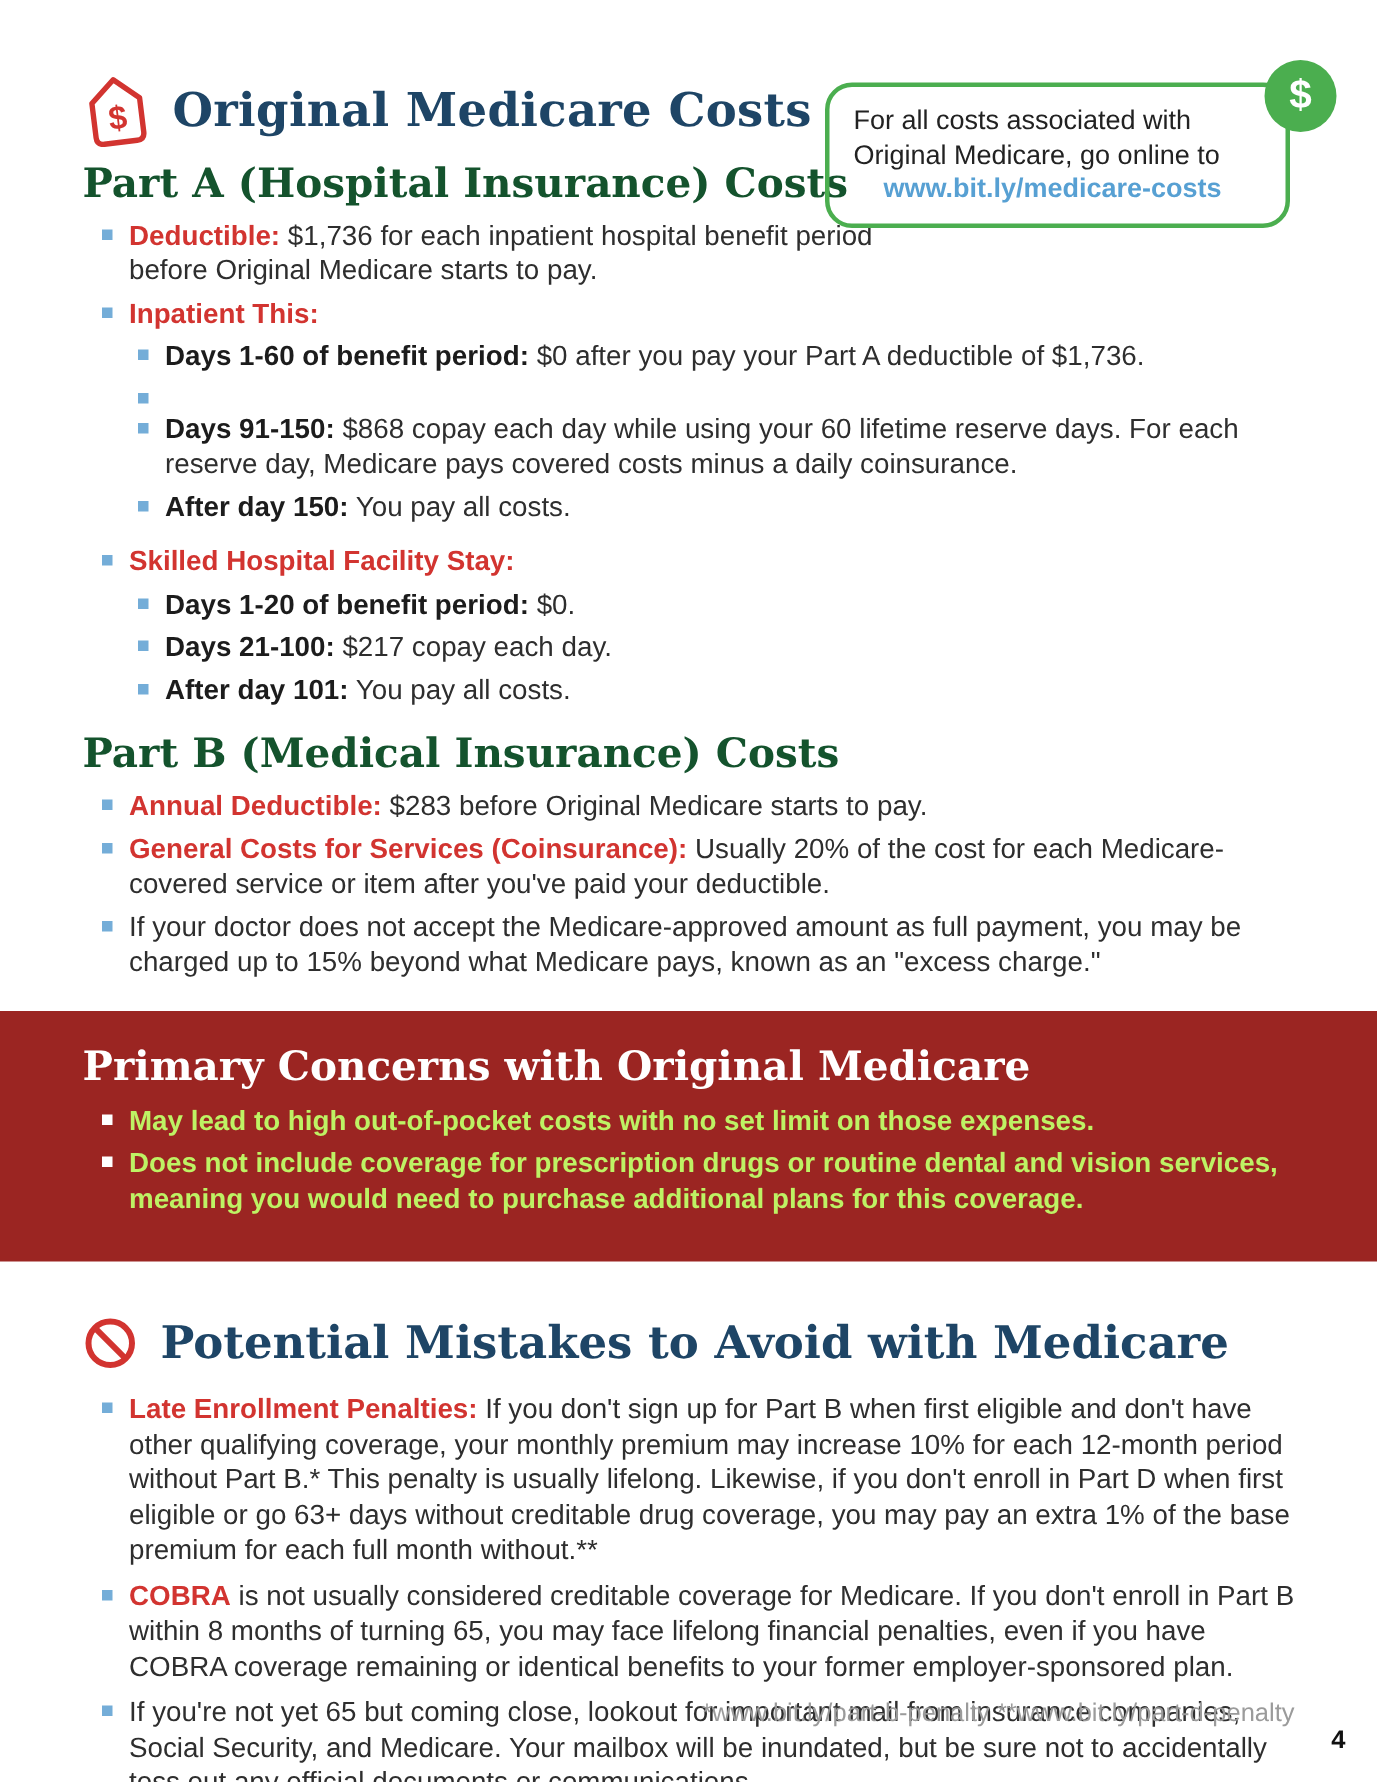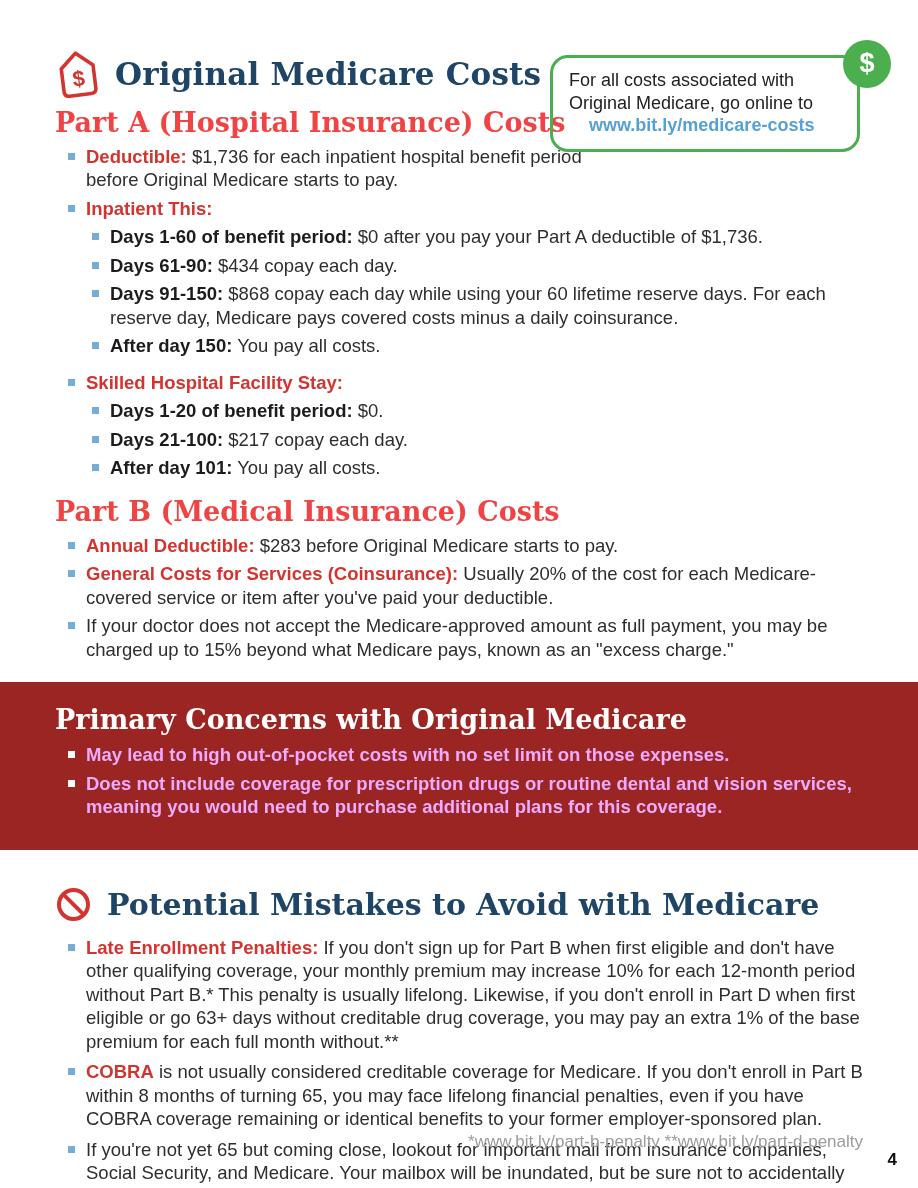--- a/index.html
+++ b/index.html
@@ -51,7 +51,7 @@
   h2.part-heading {
     font-family: "DejaVu Serif", serif;
     font-weight: bold; font-size: 27px;
-    color: #ef4444; margin-top: 9px;
+    color: #14532d; margin-top: 9px;
   }
   h2.part-b { margin-top: 16px; }
 

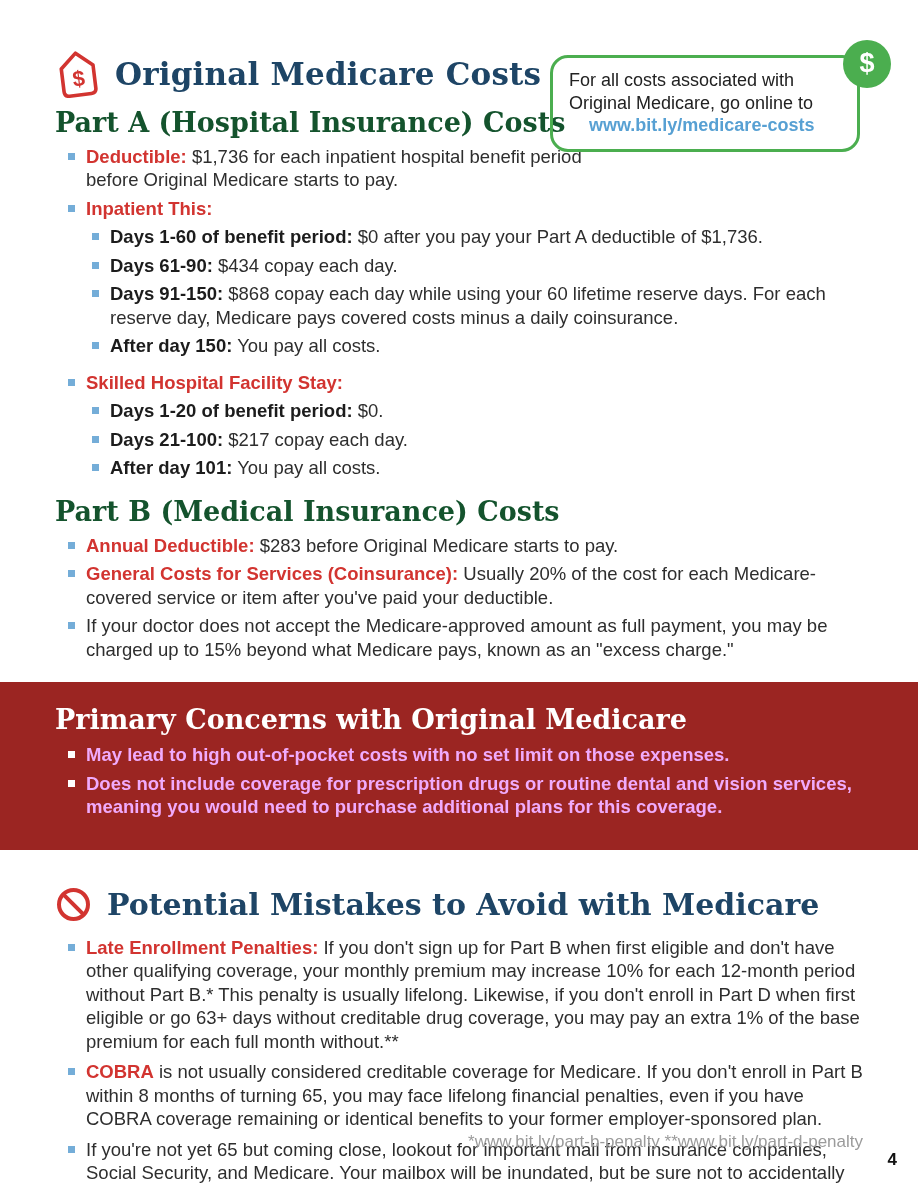--- a/index.html
+++ b/index.html
@@ -155,10 +155,6 @@
       </li>
       <li>
         <span class="sq"></span>
-        <div class="li-text">
-          <b class="bold-label">Days 61-90:</b>
-          <span>$434 copay each day.</span>
-        </div>
       </li>
       <li>
         <span class="sq"></span>

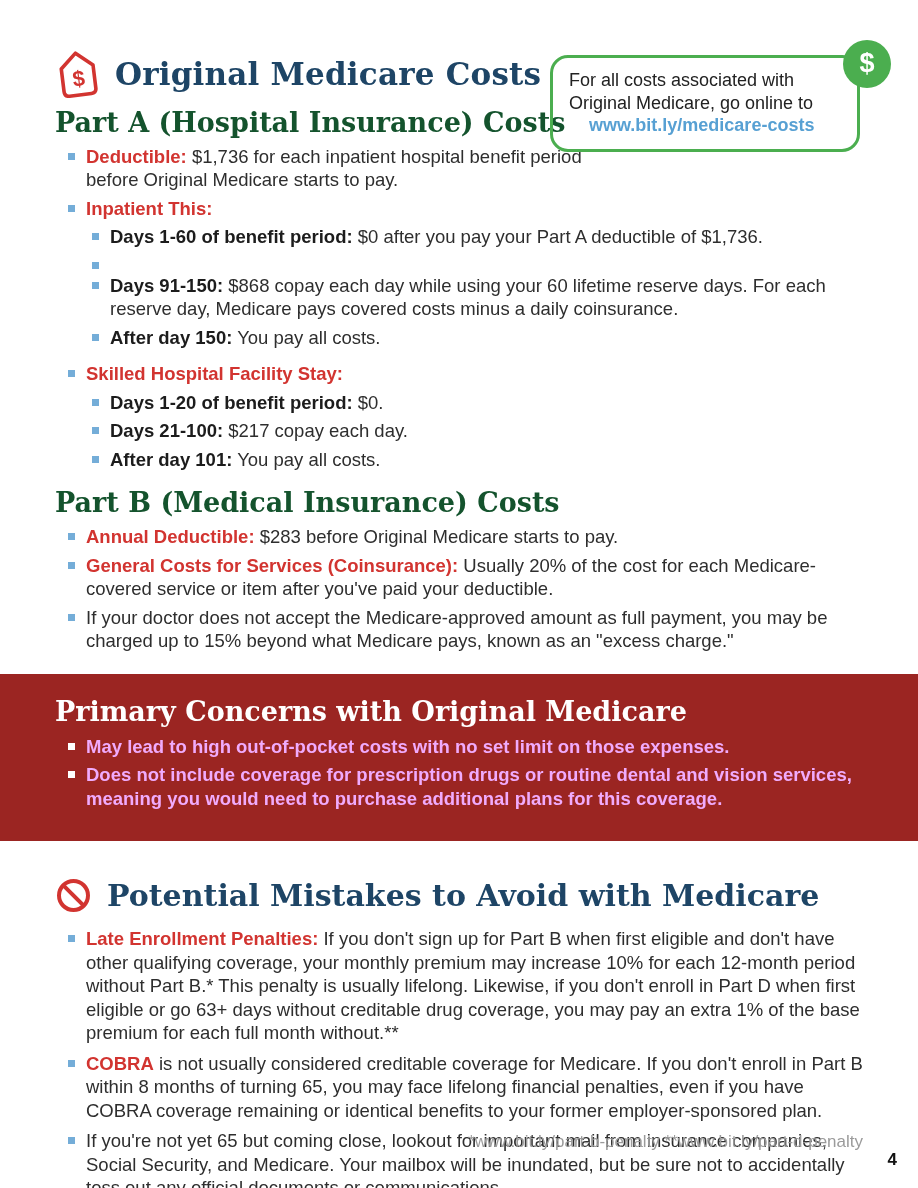--- a/index.html
+++ b/index.html
@@ -82,7 +82,7 @@
     font-family: "DejaVu Serif", serif;
     font-weight: bold; font-size: 27px; margin-bottom: 8px;
   }
-  .banner ul.blist li { font-weight: bold; color: #f0abfc; }
+  .banner ul.blist li { font-weight: bold; color: #bef264; }
   .banner .sq { background: #ffffff; }
 
   

